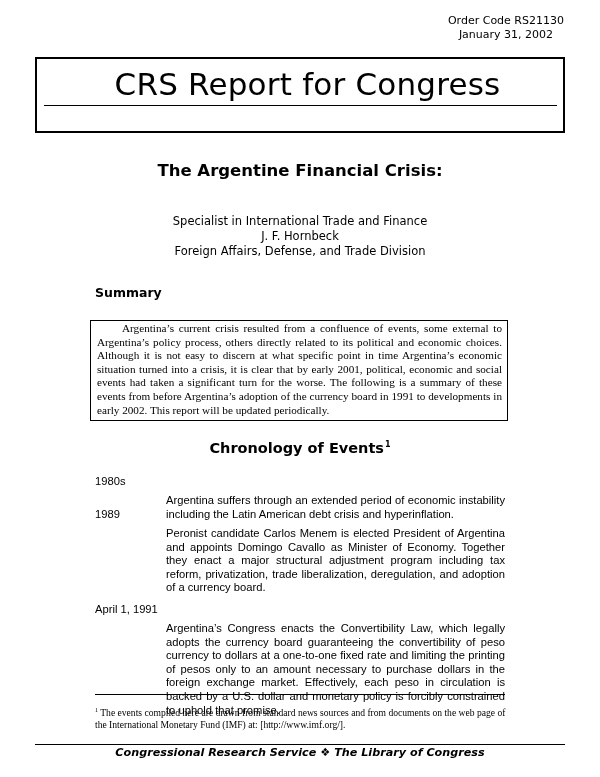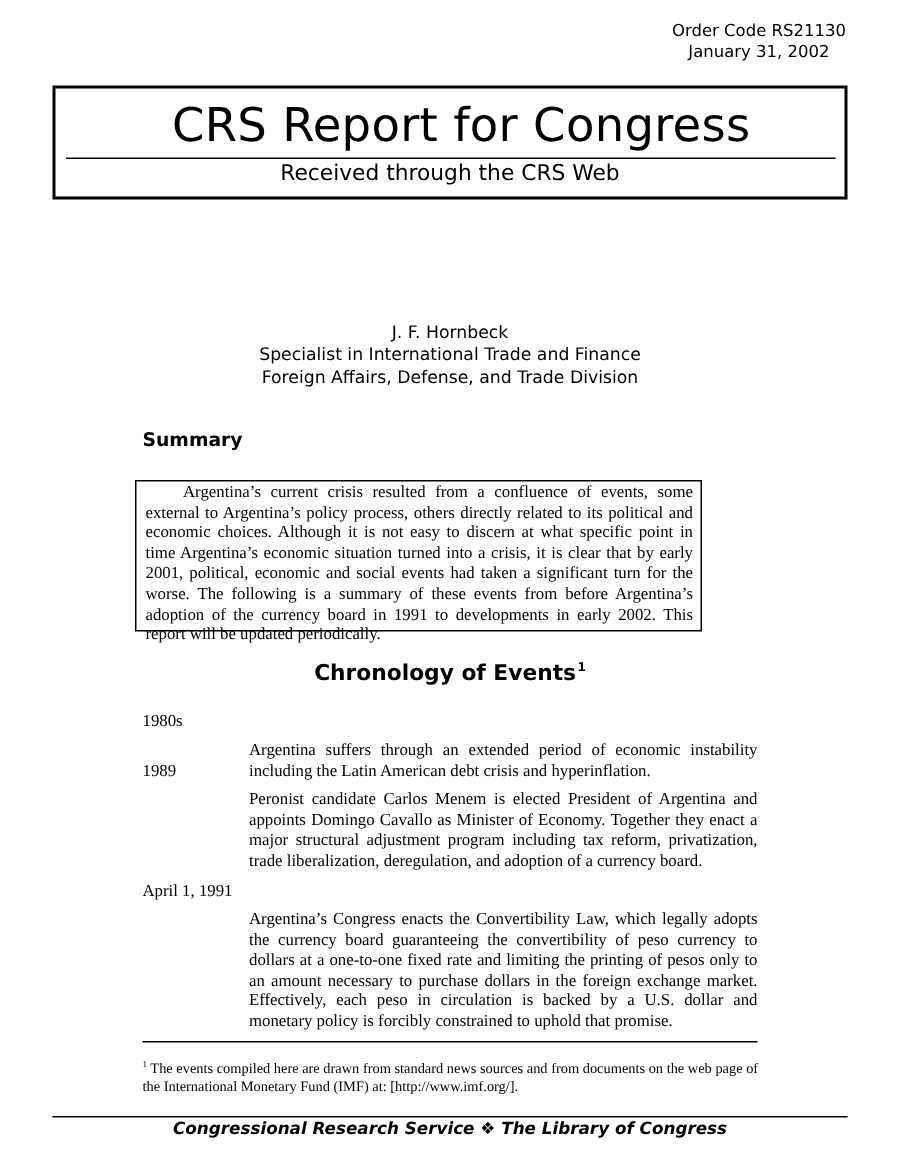--- a/index.html
+++ b/index.html
@@ -90,7 +90,6 @@
 <div class="masthead">
   <div class="masthead-title">CRS Report for Congress</div>
   <div class="masthead-rule"></div>
-  <div class="masthead-sub">Received through the CRS Web</div>
 </div>
 
 <div class="report-title">

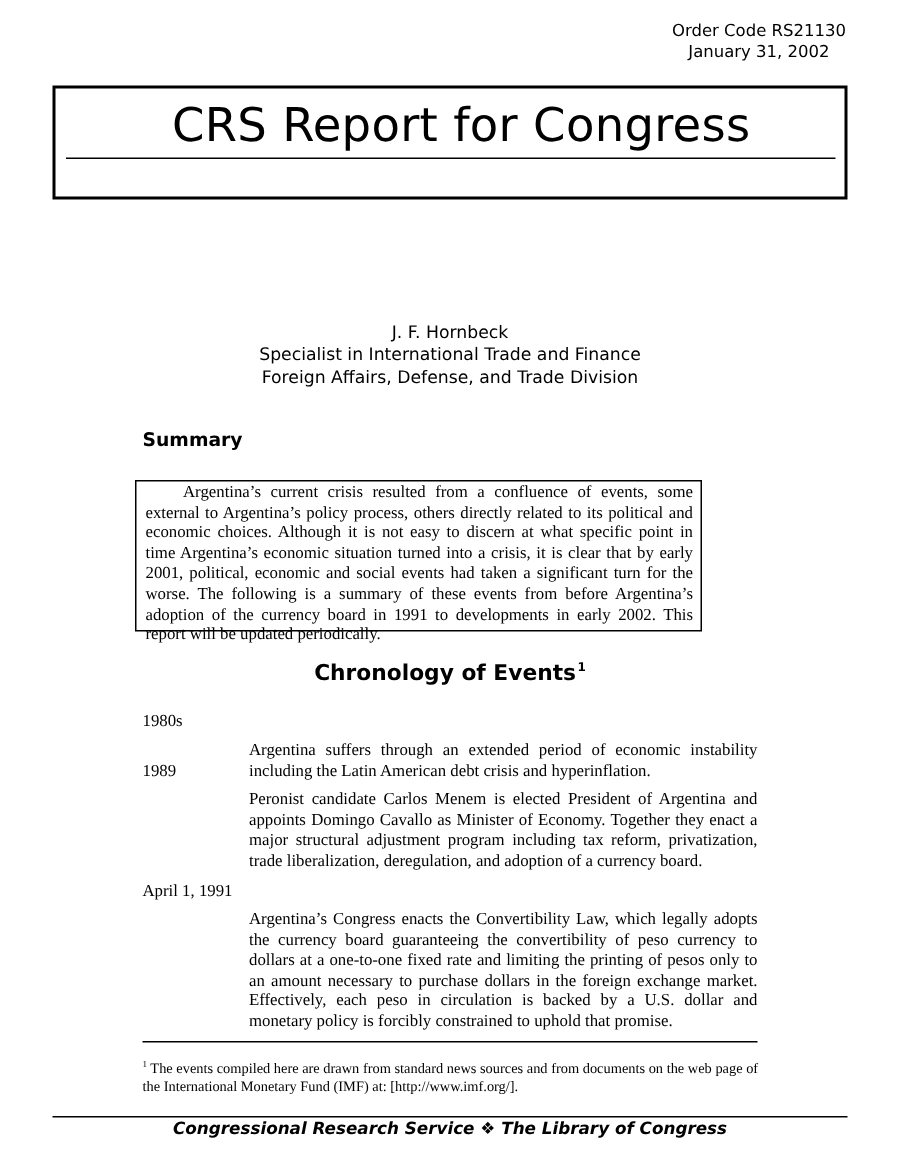--- a/index.html
+++ b/index.html
@@ -93,6 +93,7 @@
 </div>
 
 <div class="report-title">
+  <div>The Argentine Financial Crisis:</div>
 </div>
 
 <div class="author-block">

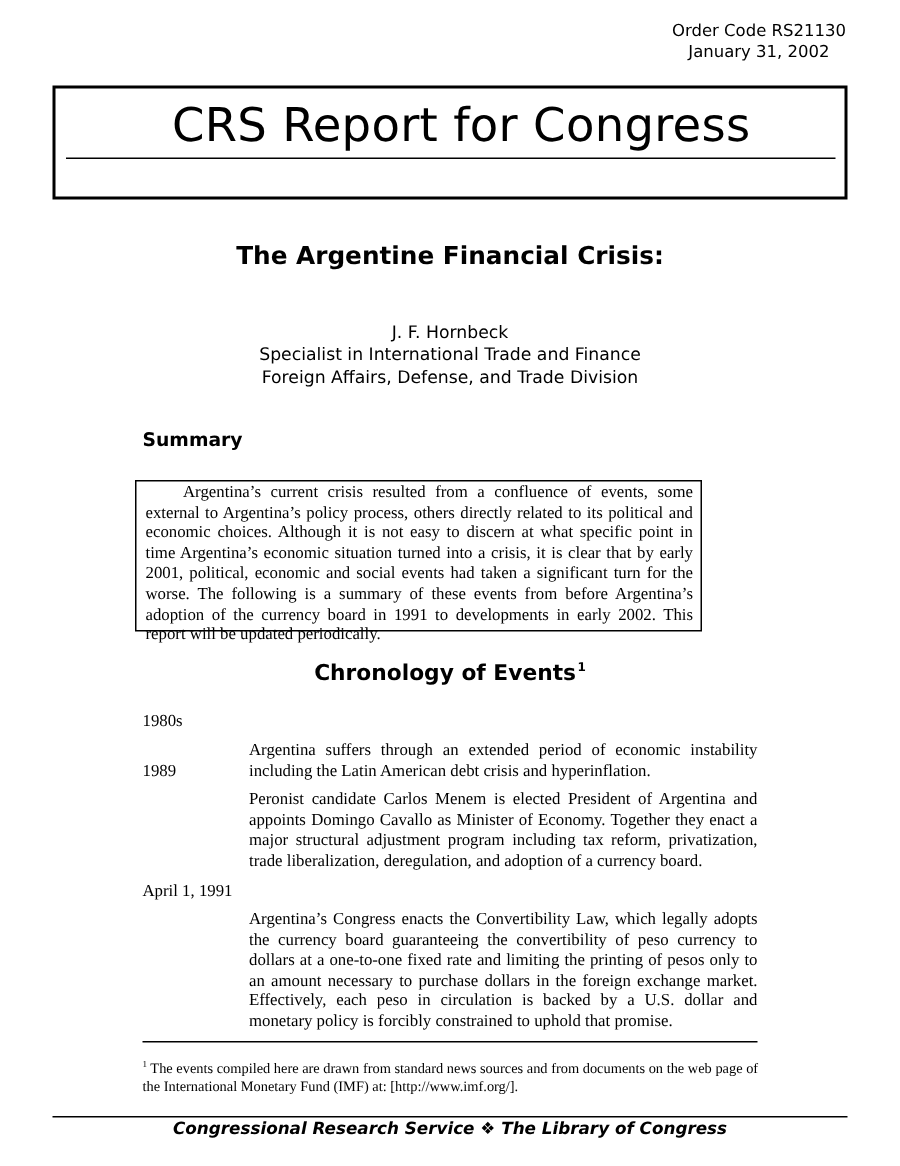--- a/index.html
+++ b/index.html
@@ -97,8 +97,8 @@
 </div>
 
 <div class="author-block">
+  <div>Specialist in International Trade and Finance</div>
   <div>J. F. Hornbeck</div>
-  <div>Specialist in International Trade and Finance</div>
   <div>Foreign Affairs, Defense, and Trade Division</div>
 </div>
 

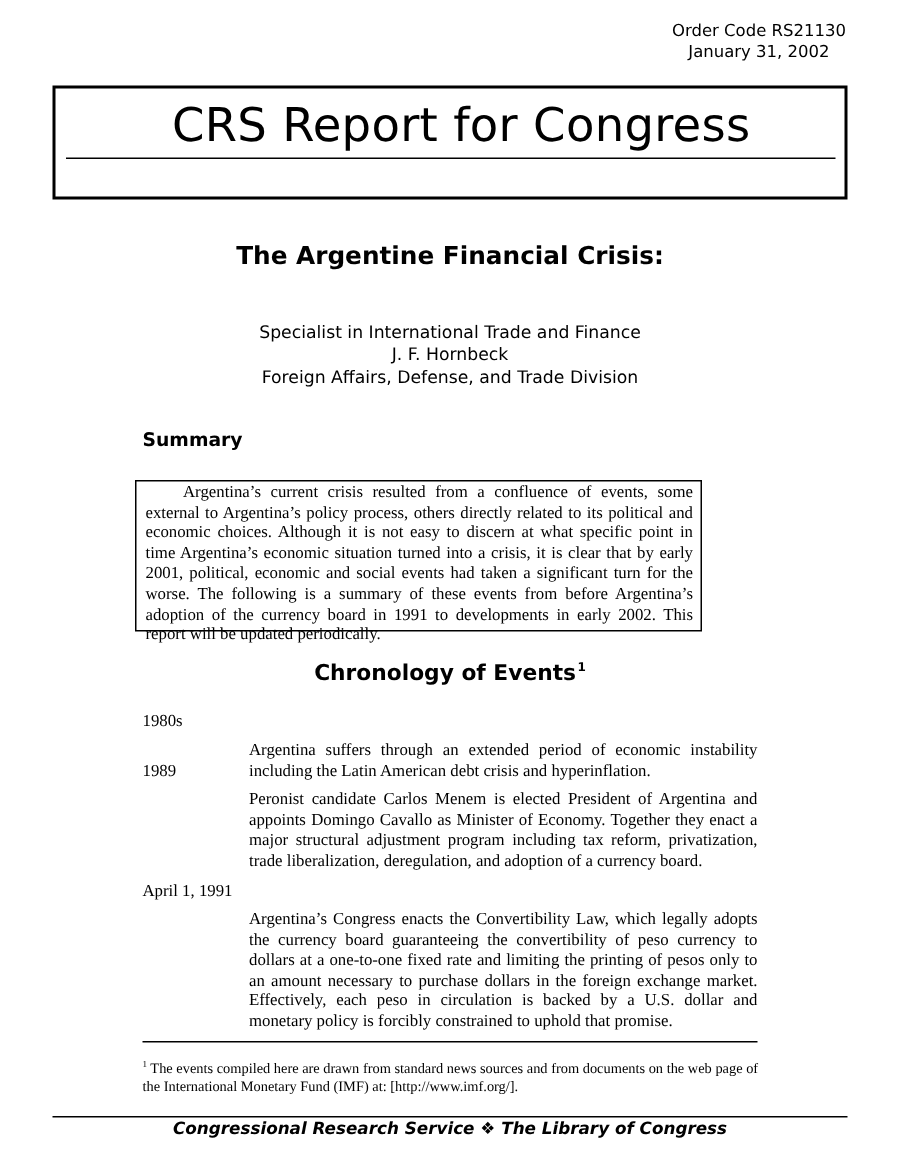--- a/index.html
+++ b/index.html
@@ -41,7 +41,7 @@
     font-family: "DejaVu Sans", sans-serif; font-weight: bold; font-size: 12.5px;
   }
   .summary-box {
-    position: absolute; left: 90px; top: 320px; width: 378px; height: 101px;
+    position: absolute; left: 90px; top: 320px; width: 418px; height: 101px;
     border: 1.5px solid #000; box-sizing: border-box; padding: 1px 5px 0 6px;
   }
   .summary-text {

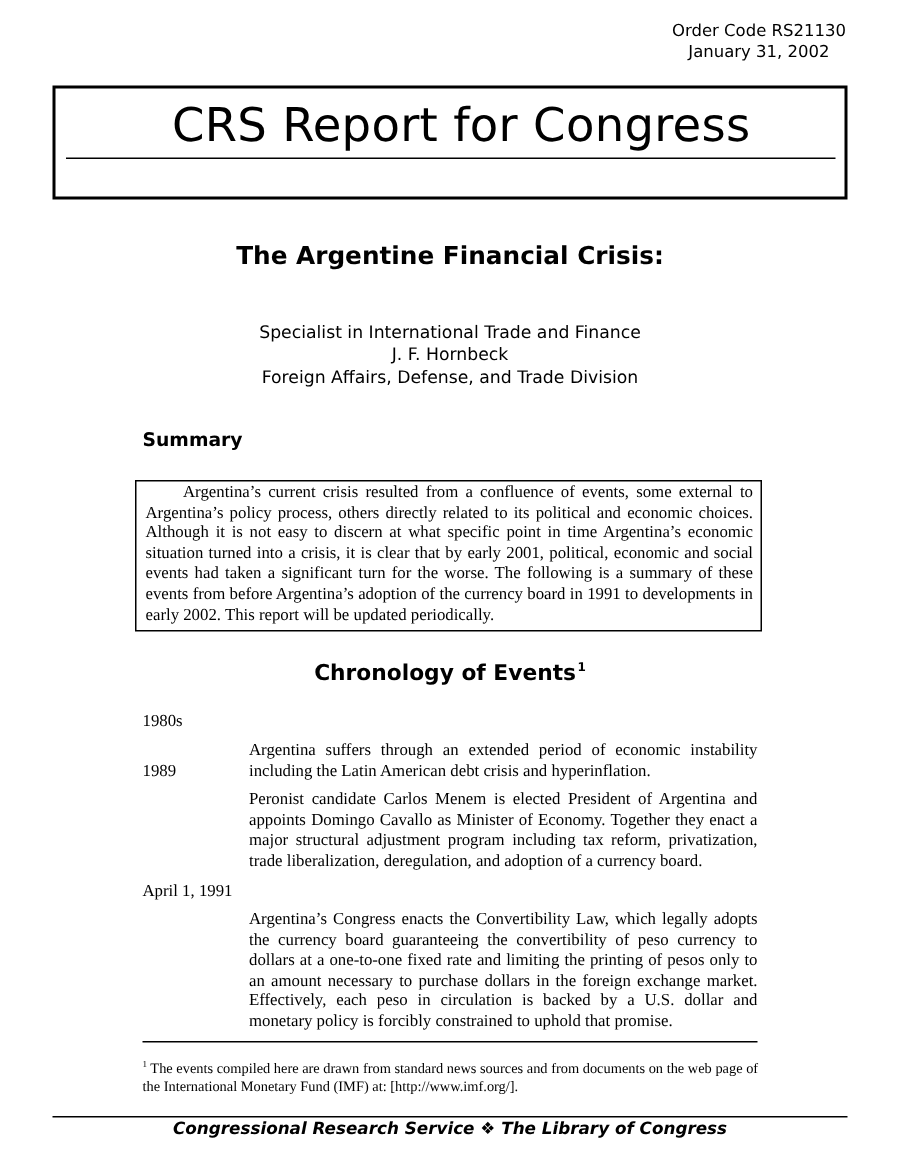--- a/index.html
+++ b/index.html
@@ -57,7 +57,7 @@
 
   .event {
     position: absolute; left: 95px; width: 410px;
-    font-family: Liberation Serif, serif; font-size: 11.2px; line-height: 13.6px;
+    font-family: Liberation Sans, sans-serif; font-size: 11.2px; line-height: 13.6px;
   }
   .event-date { position: absolute; left: 0; top: 0; width: 70px; }
   .event-desc { margin-left: 71px; text-align: justify; margin-top: 19px; }

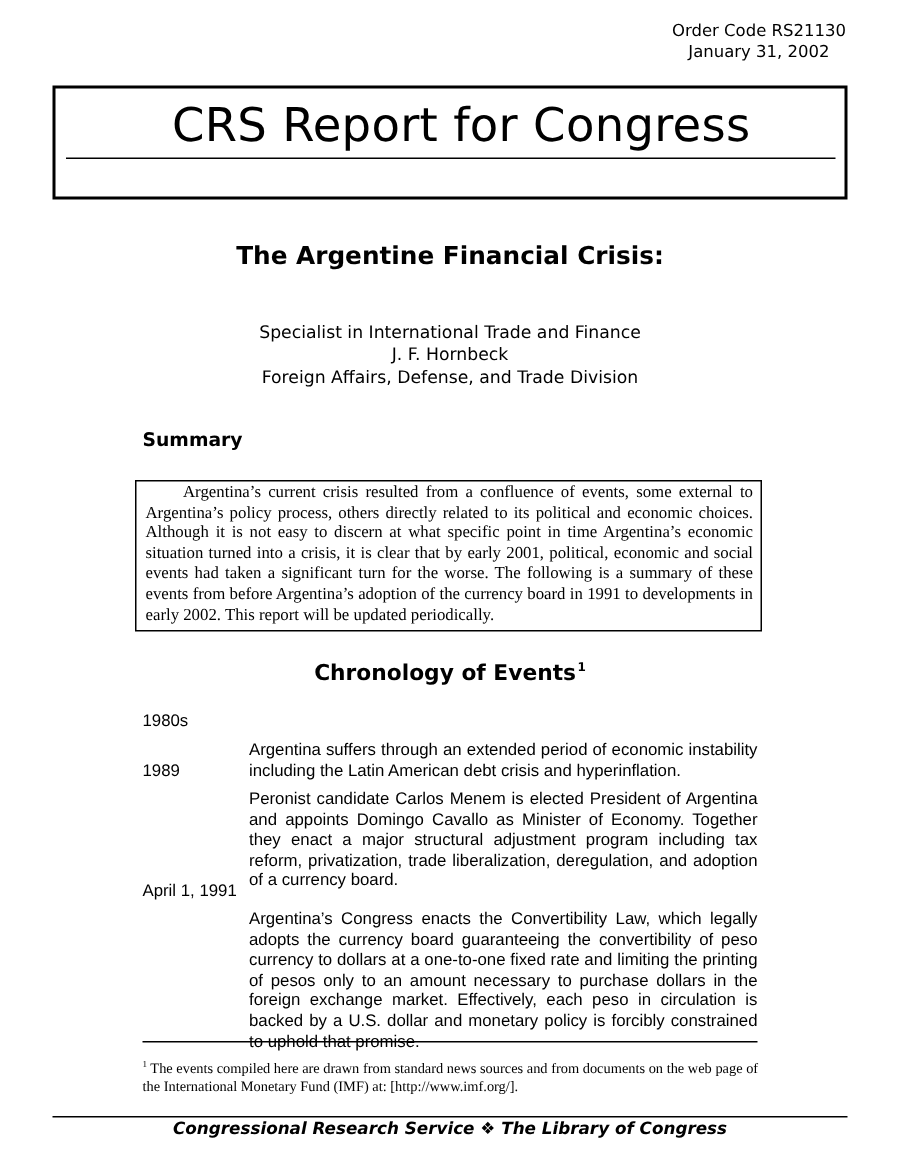--- a/index.html
+++ b/index.html
@@ -120,7 +120,7 @@
   <div class="event-desc">Peronist candidate Carlos Menem is elected President of Argentina and appoints Domingo Cavallo as Minister of Economy.  Together they enact a major structural adjustment program including tax reform, privatization, trade liberalization, deregulation, and adoption of a currency board.</div>
 </div>
 
-<div class="event" style="top:588px;">
+<div class="event" style="top:603px;">
   <div class="event-date">April 1, 1991</div>
   <div class="event-desc">Argentina’s Congress enacts the Convertibility Law, which legally adopts the currency board guaranteeing the convertibility of peso currency to dollars at a one-to-one fixed rate and limiting the printing of pesos only to an amount necessary to purchase dollars in the foreign exchange market. Effectively, each peso in circulation is backed by a U.S. dollar and monetary policy is forcibly constrained to uphold that promise.</div>
 </div>

